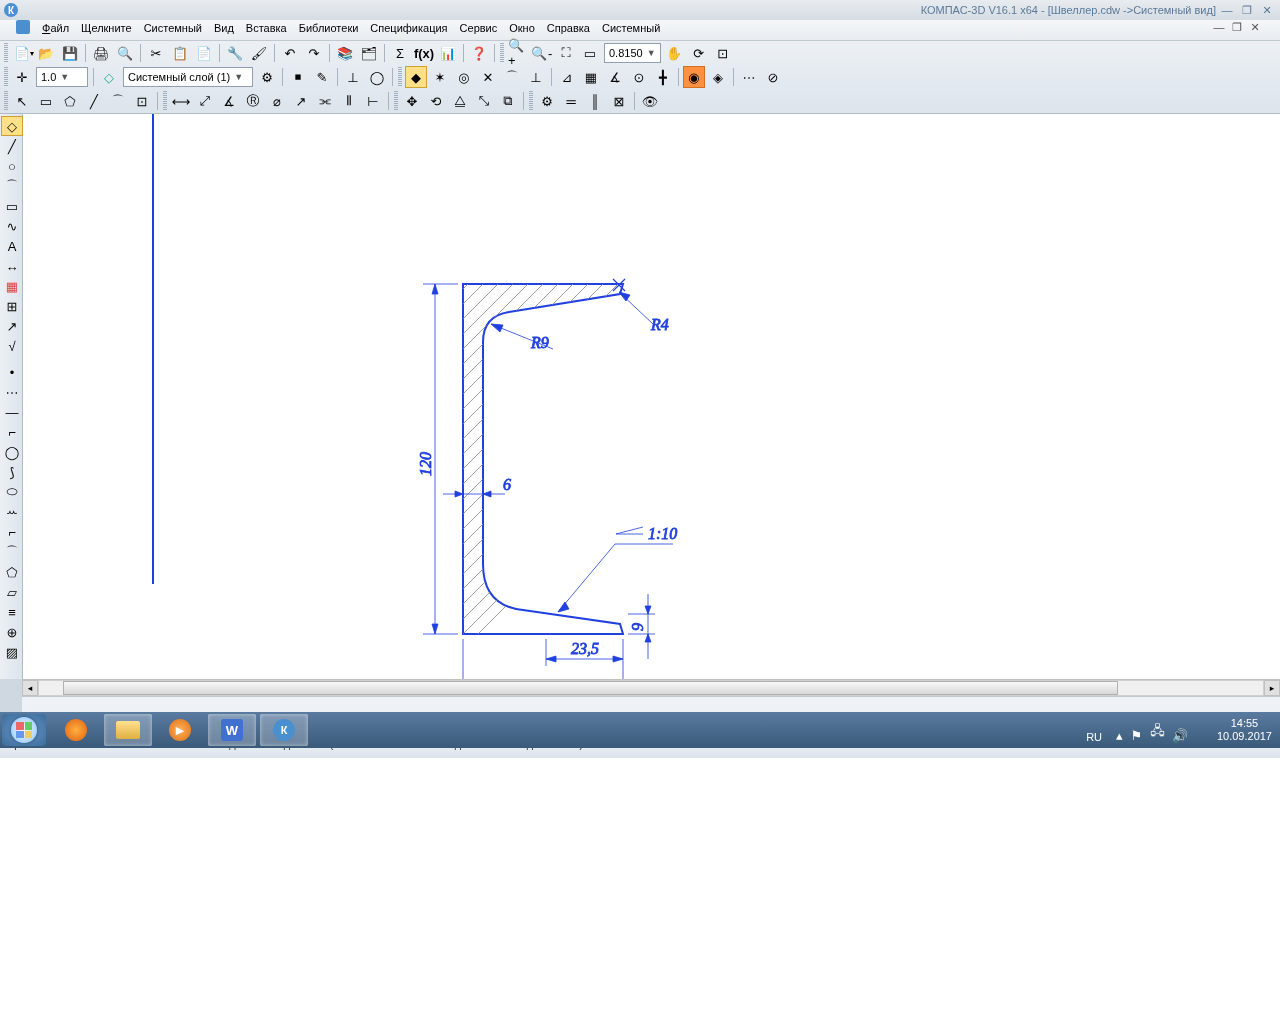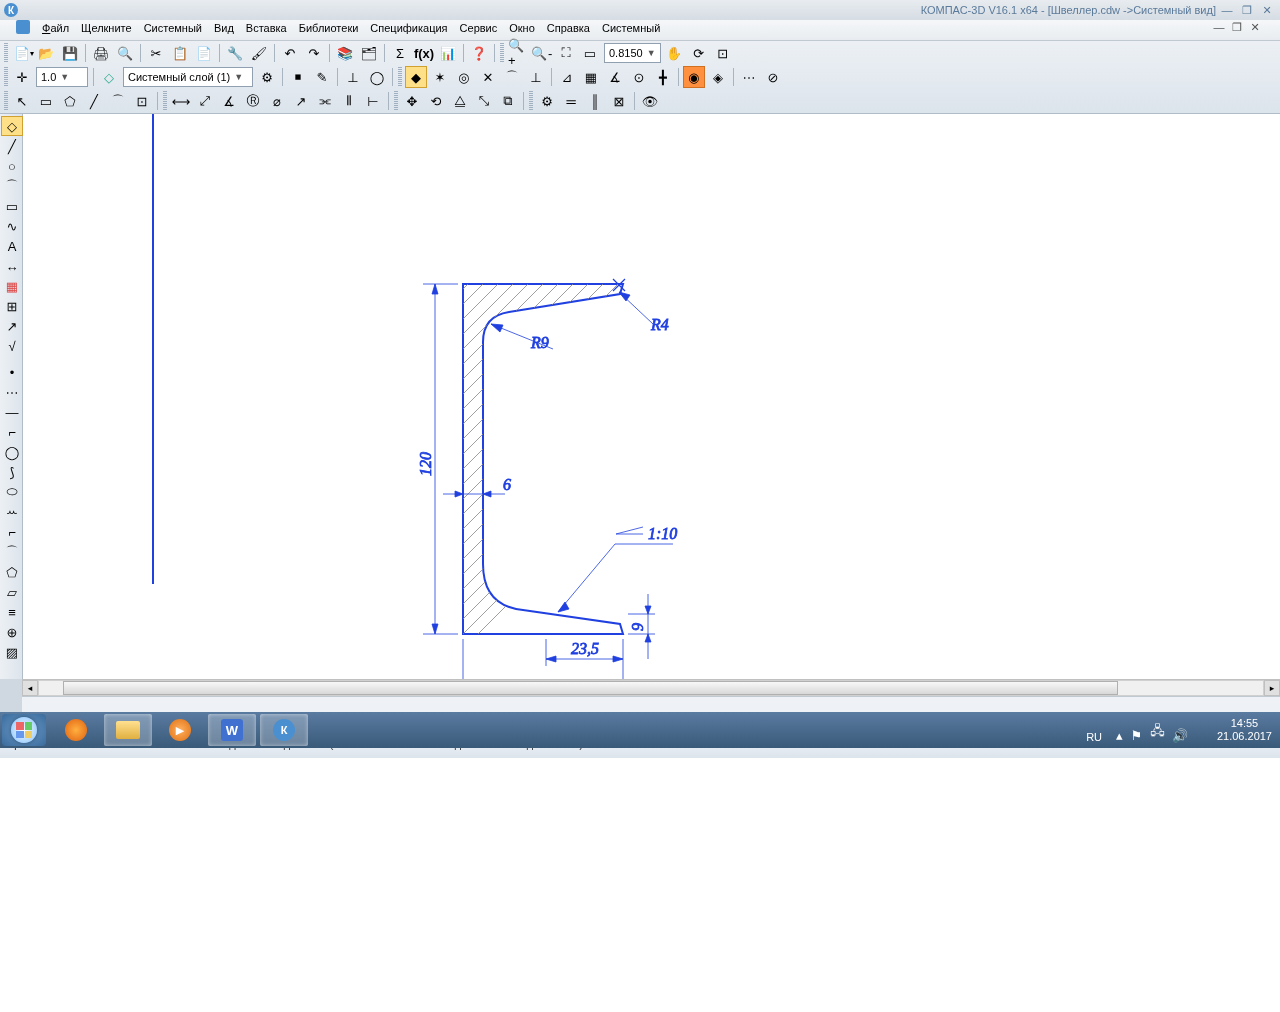--- a/index.html
+++ b/index.html
@@ -374,7 +374,7 @@
     <span class="tray-ico">🔊</span>
     <div class="tray-clock">
       <div>14:55</div>
-      <div>21.06.2017</div>
+      <div>10.09.2017</div>
     </div>
   </div>
 </div>

